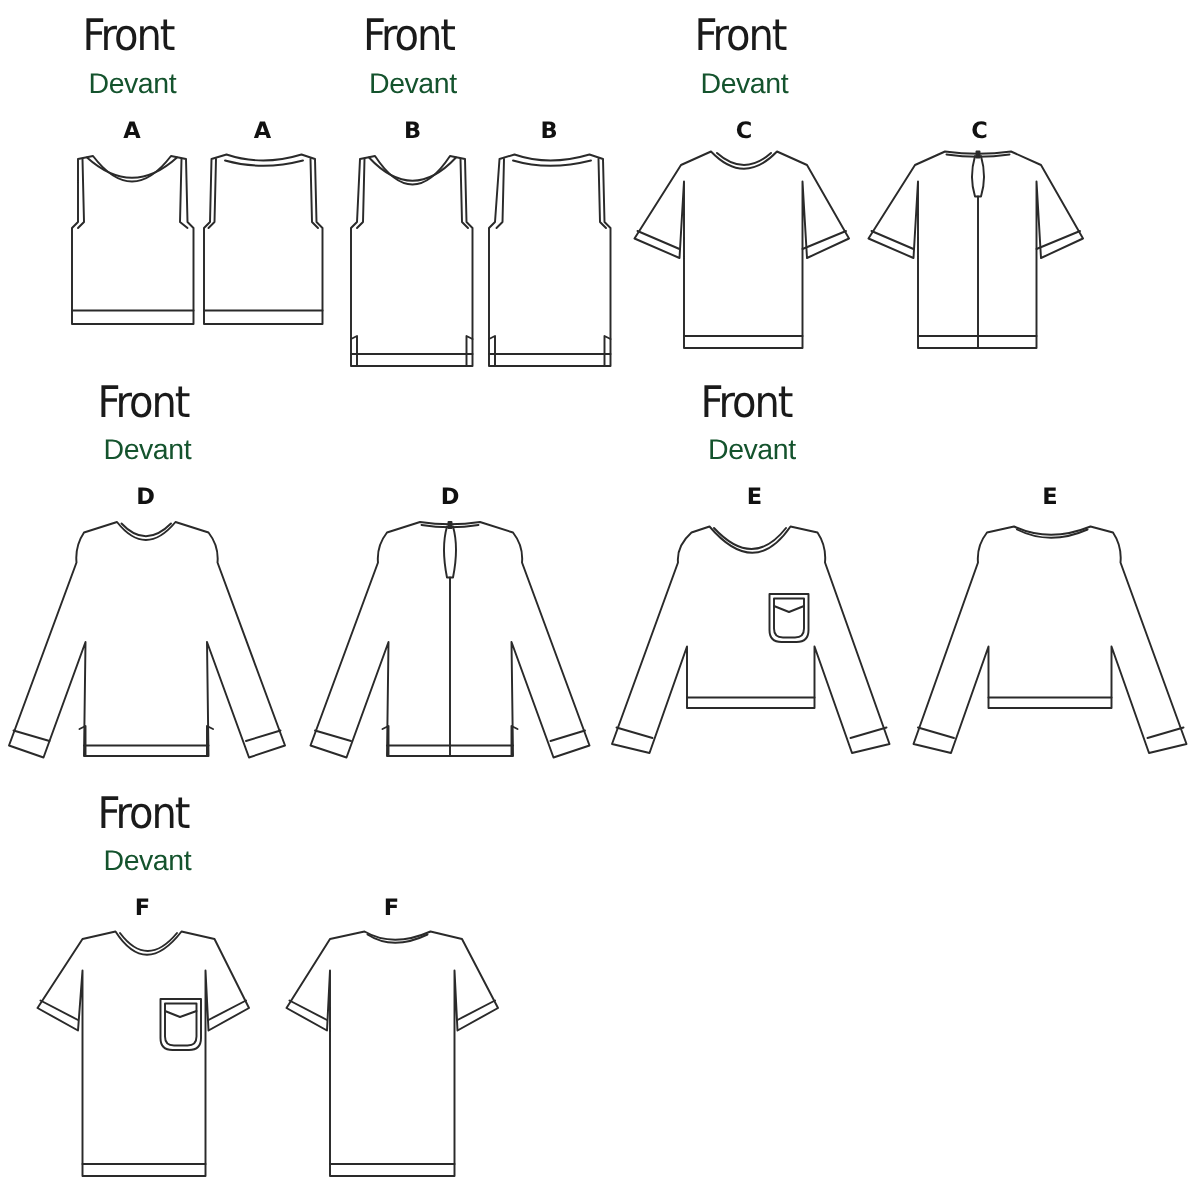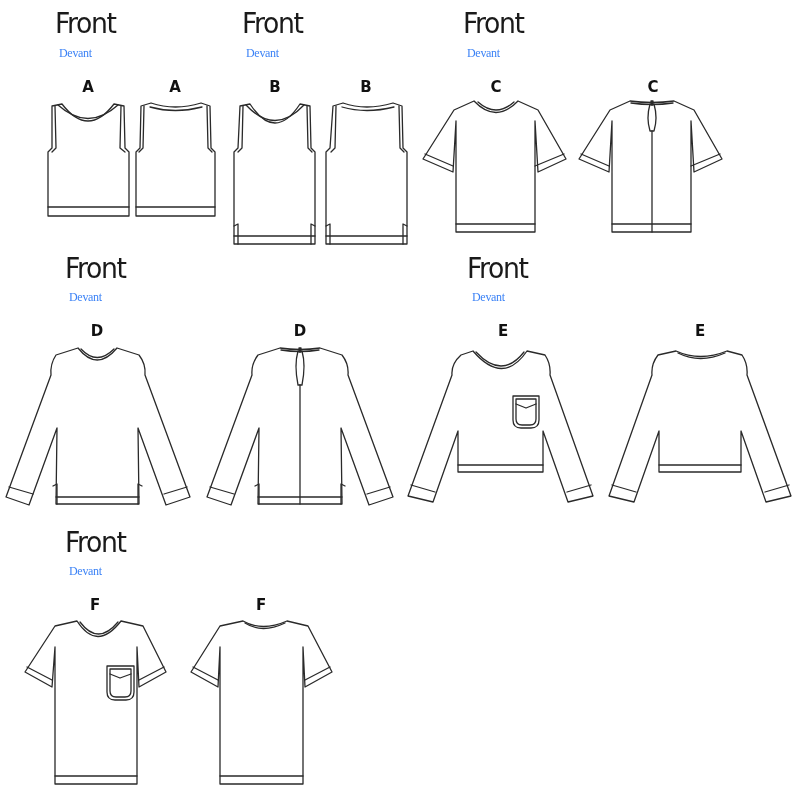--- a/index.html
+++ b/index.html
@@ -5,7 +5,7 @@
   html, body { margin: 0; padding: 0; background: #ffffff; }
   body { width: 800px; height: 800px; position: relative; overflow: hidden; font-family: "DejaVu Sans", "Liberation Sans", sans-serif; }
   .label-front { position: absolute; font-family: "DejaVu Sans", sans-serif; font-size: 29px; font-weight: normal; color: #1a1a1a; letter-spacing: -1.5px; transform: scaleX(0.92); transform-origin: left top; line-height: 1; }
-  .label-devant { position: absolute; font-family: Liberation Serif, serif; font-size: 12px; color: #3b82f6; letter-spacing: -0.3px; line-height: 1; }
+  .label-devant { position: absolute; font-family: Liberation Sans, sans-serif; font-size: 19px; color: #14532d; letter-spacing: -0.3px; line-height: 1; }
   .view-letter { position: absolute; font-family: "DejaVu Sans", sans-serif; font-weight: bold; font-size: 15px; color: #111; line-height: 1; transform: translateX(-50%); }
   svg.drawing { position: absolute; left: 0; top: 0; width: 800px; height: 800px; }
   svg.drawing path, svg.drawing line, svg.drawing rect { fill: none; stroke: #2a2a2a; stroke-width: 1.3; stroke-linejoin: round; stroke-linecap: round; }

